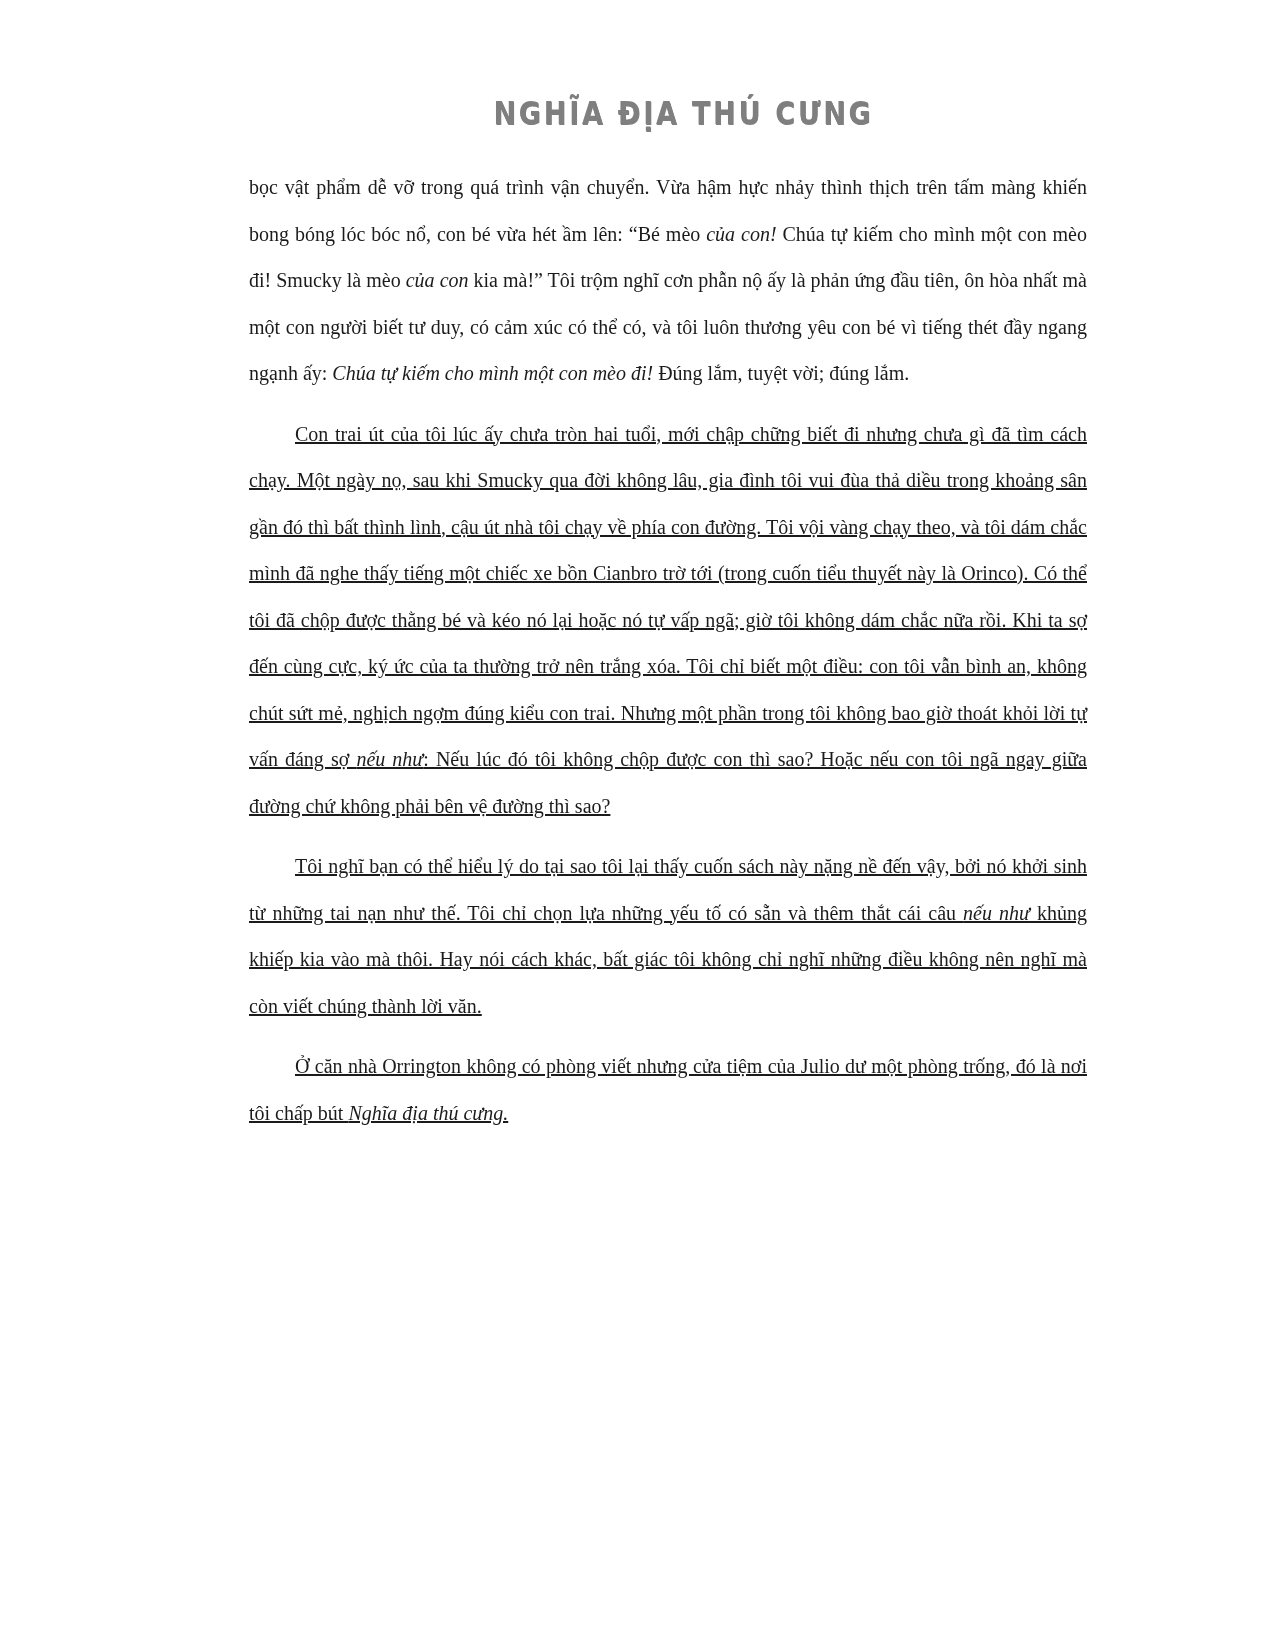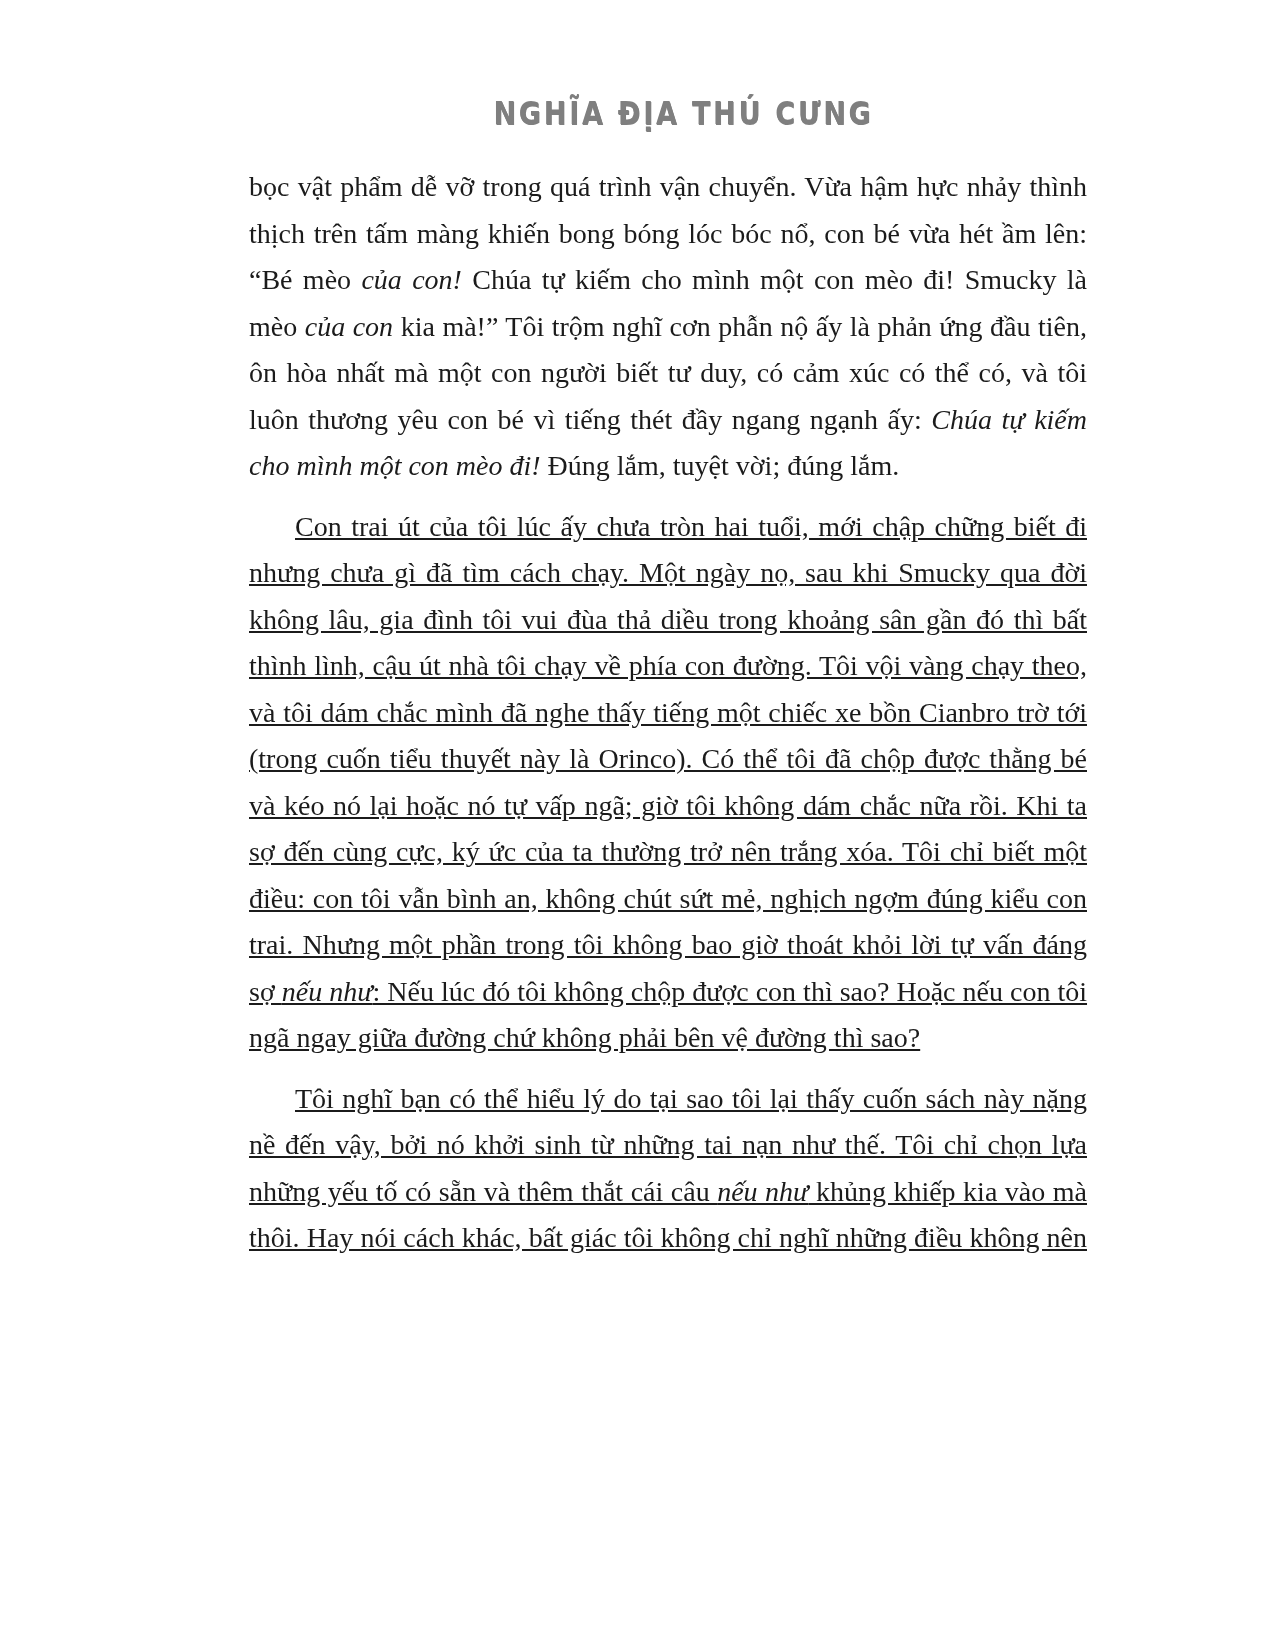--- a/index.html
+++ b/index.html
@@ -38,7 +38,7 @@
     top: 164px;
     width: 838px;
     font-family: "Liberation Serif", serif;
-    font-size: 28px;
+    font-size: 20px;
     line-height: 46.5px;
     color: var(--ink);
     text-align: justify;

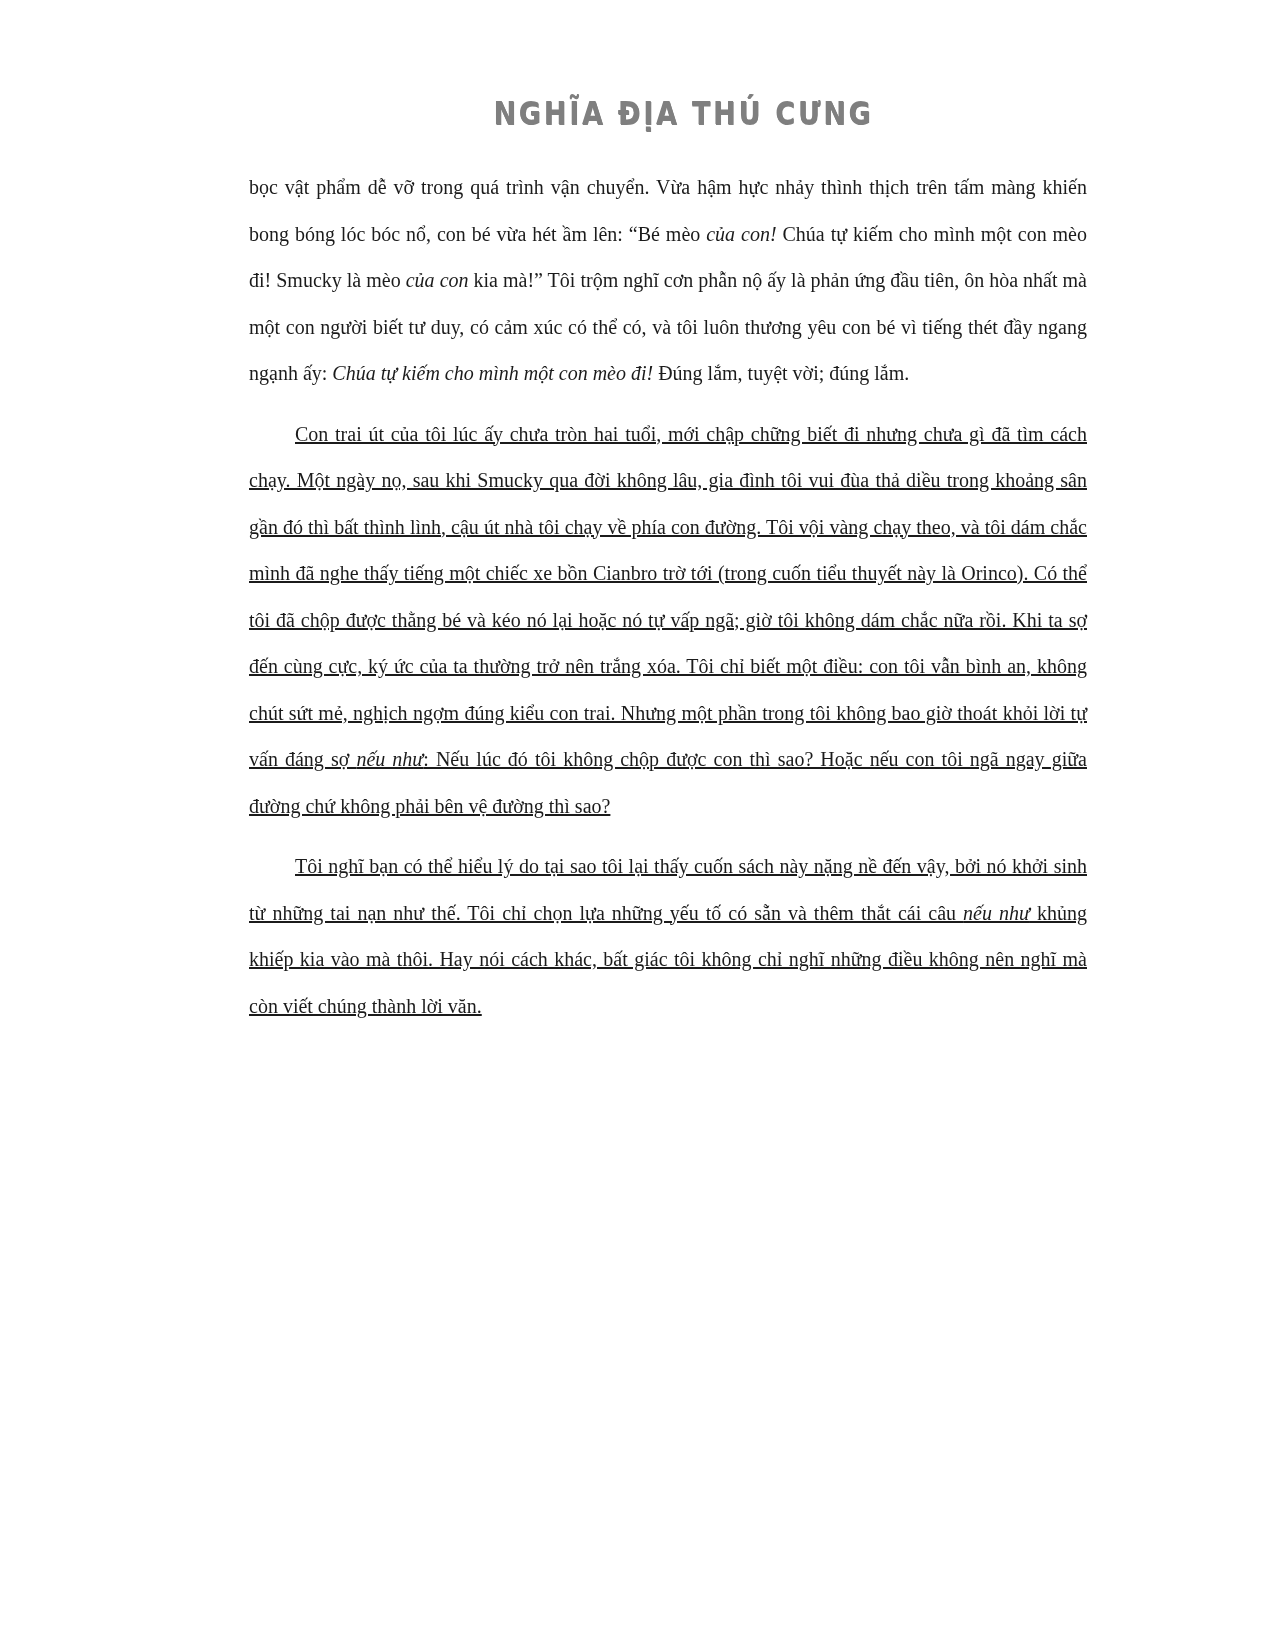--- a/index.html
+++ b/index.html
@@ -74,6 +74,7 @@
       <p><span>bọc vật phẩm dễ vỡ trong quá trình vận chuyển. Vừa hậm hực nhảy thình thịch trên tấm màng khiến bong bóng lóc bóc nổ, con bé vừa hét ầm lên: “Bé mèo </span><em>của con!</em><span> Chúa tự kiếm cho mình một con mèo đi! Smucky là mèo </span><em>của con</em><span> kia mà!” Tôi trộm nghĩ cơn phẫn nộ ấy là phản ứng đầu tiên, ôn hòa nhất mà một con người biết tư duy, có cảm xúc có thể có, và tôi luôn thương yêu con bé vì tiếng thét đầy ngang ngạnh ấy: </span><em>Chúa tự kiếm cho mình một con mèo đi!</em><span> Đúng lắm, tuyệt vời; đúng lắm.</span></p>
       <p class="indent"><span>Con trai út của tôi lúc ấy chưa tròn hai tuổi, mới chập chững biết đi nhưng chưa gì đã tìm cách chạy. Một ngày nọ, sau khi Smucky qua đời không lâu, gia đình tôi vui đùa thả diều trong khoảng sân gần đó thì bất thình lình, cậu út nhà tôi chạy về phía con đường. Tôi vội vàng chạy theo, và tôi dám chắc mình đã nghe thấy tiếng một chiếc xe bồn Cianbro trờ tới (trong cuốn tiểu thuyết này là Orinco). Có thể tôi đã chộp được thằng bé và kéo nó lại hoặc nó tự vấp ngã; giờ tôi không dám chắc nữa rồi. Khi ta sợ đến cùng cực, ký ức của ta thường trở nên trắng xóa. Tôi chỉ biết một điều: con tôi vẫn bình an, không chút sứt mẻ, nghịch ngợm đúng kiểu con trai. Nhưng một phần trong tôi không bao giờ thoát khỏi lời tự vấn đáng sợ </span><em>nếu như</em><span>: Nếu lúc đó tôi không chộp được con thì sao? Hoặc nếu con tôi ngã ngay giữa đường chứ không phải bên vệ đường thì sao?</span></p>
       <p class="indent"><span>Tôi nghĩ bạn có thể hiểu lý do tại sao tôi lại thấy cuốn sách này nặng nề đến vậy, bởi nó khởi sinh từ những tai nạn như thế. Tôi chỉ chọn lựa những yếu tố có sẵn và thêm thắt cái câu </span><em>nếu như</em><span> khủng khiếp kia vào mà thôi. Hay nói cách khác, bất giác tôi không chỉ nghĩ những điều không nên nghĩ mà còn viết chúng thành lời văn.</span></p>
+      <p class="indent"><span>Ở căn nhà Orrington không có phòng viết nhưng cửa tiệm của Julio dư một phòng trống, đó là nơi tôi chấp bút </span><em>Nghĩa địa thú cưng.</em></p>
     </div>
 
   <div class="page-number">8</div>

